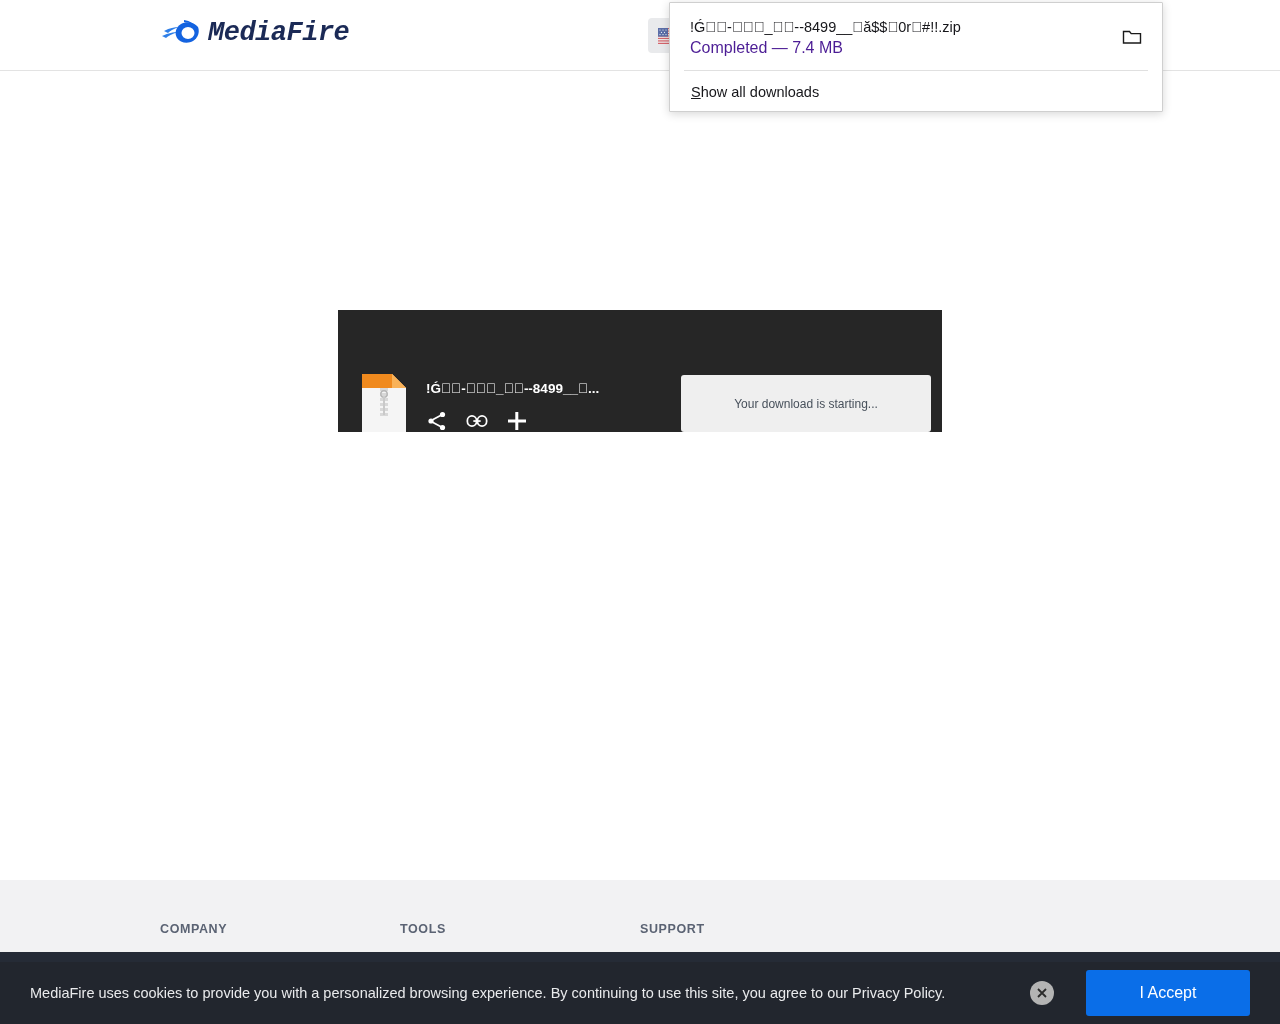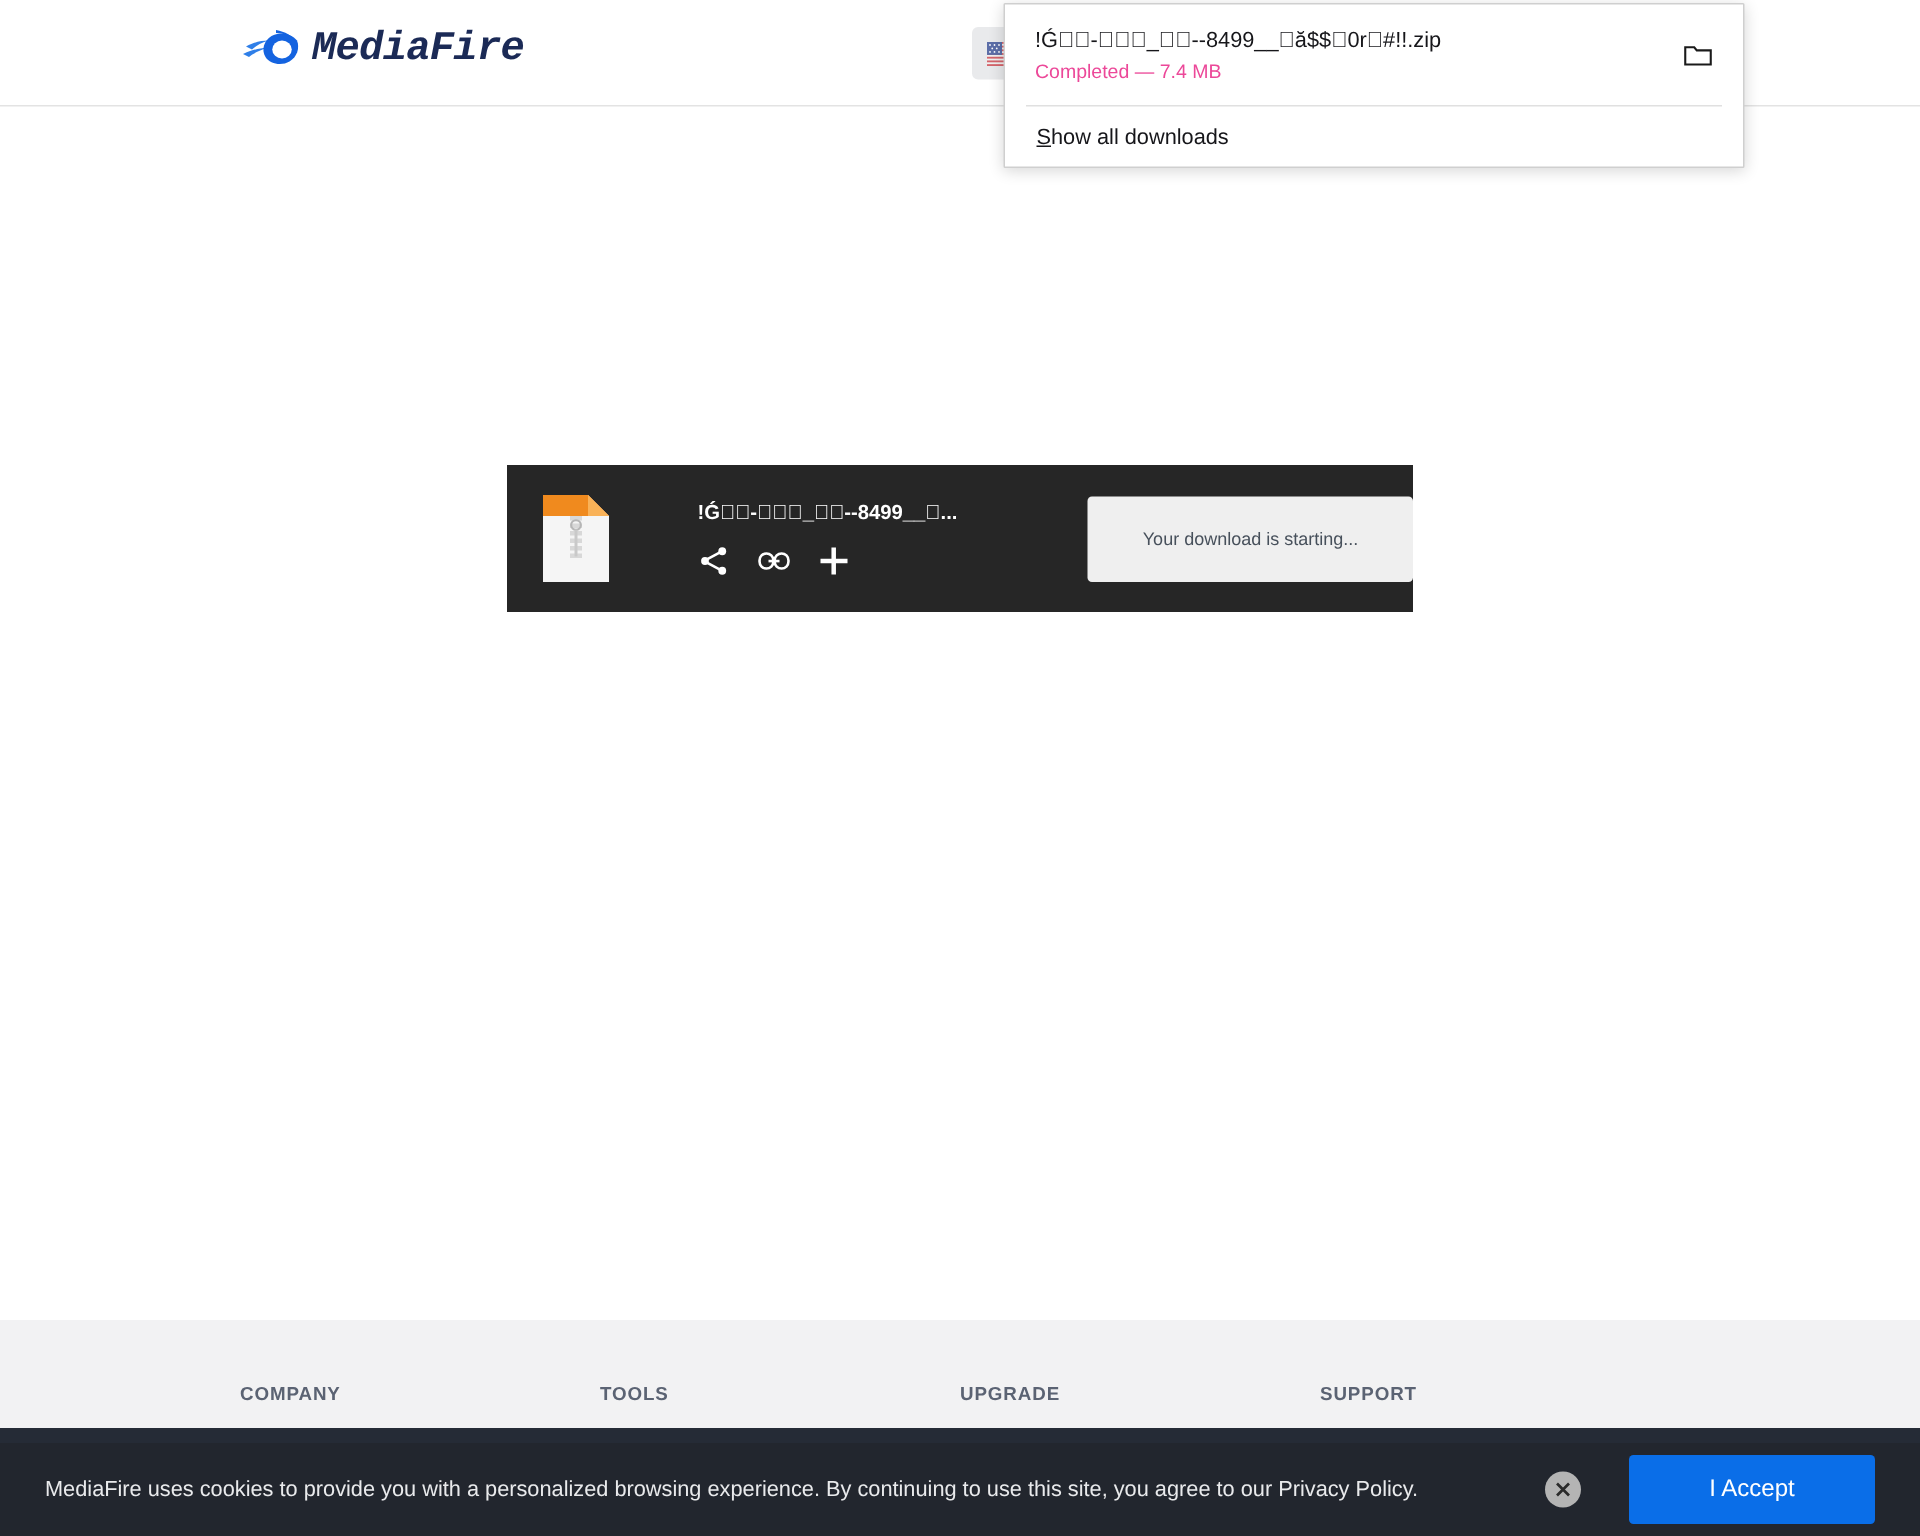--- a/index.html
+++ b/index.html
@@ -132,7 +132,7 @@
     font-size: 14.5px; color: #16161a; line-height: 20px;
     white-space: nowrap; overflow: hidden; text-overflow: ellipsis;
   }
-  .dl-sub { font-size: 13px; color: #ec4899; line-height: 18px; margin-top: 2px; }
+  .dl-sub { font-size: 16px; color: #4c1d95; line-height: 18px; margin-top: 2px; }
   .folder-btn {
     width: 32px; height: 32px; background: none; border: none;
     display: flex; align-items: center; justify-content: center;

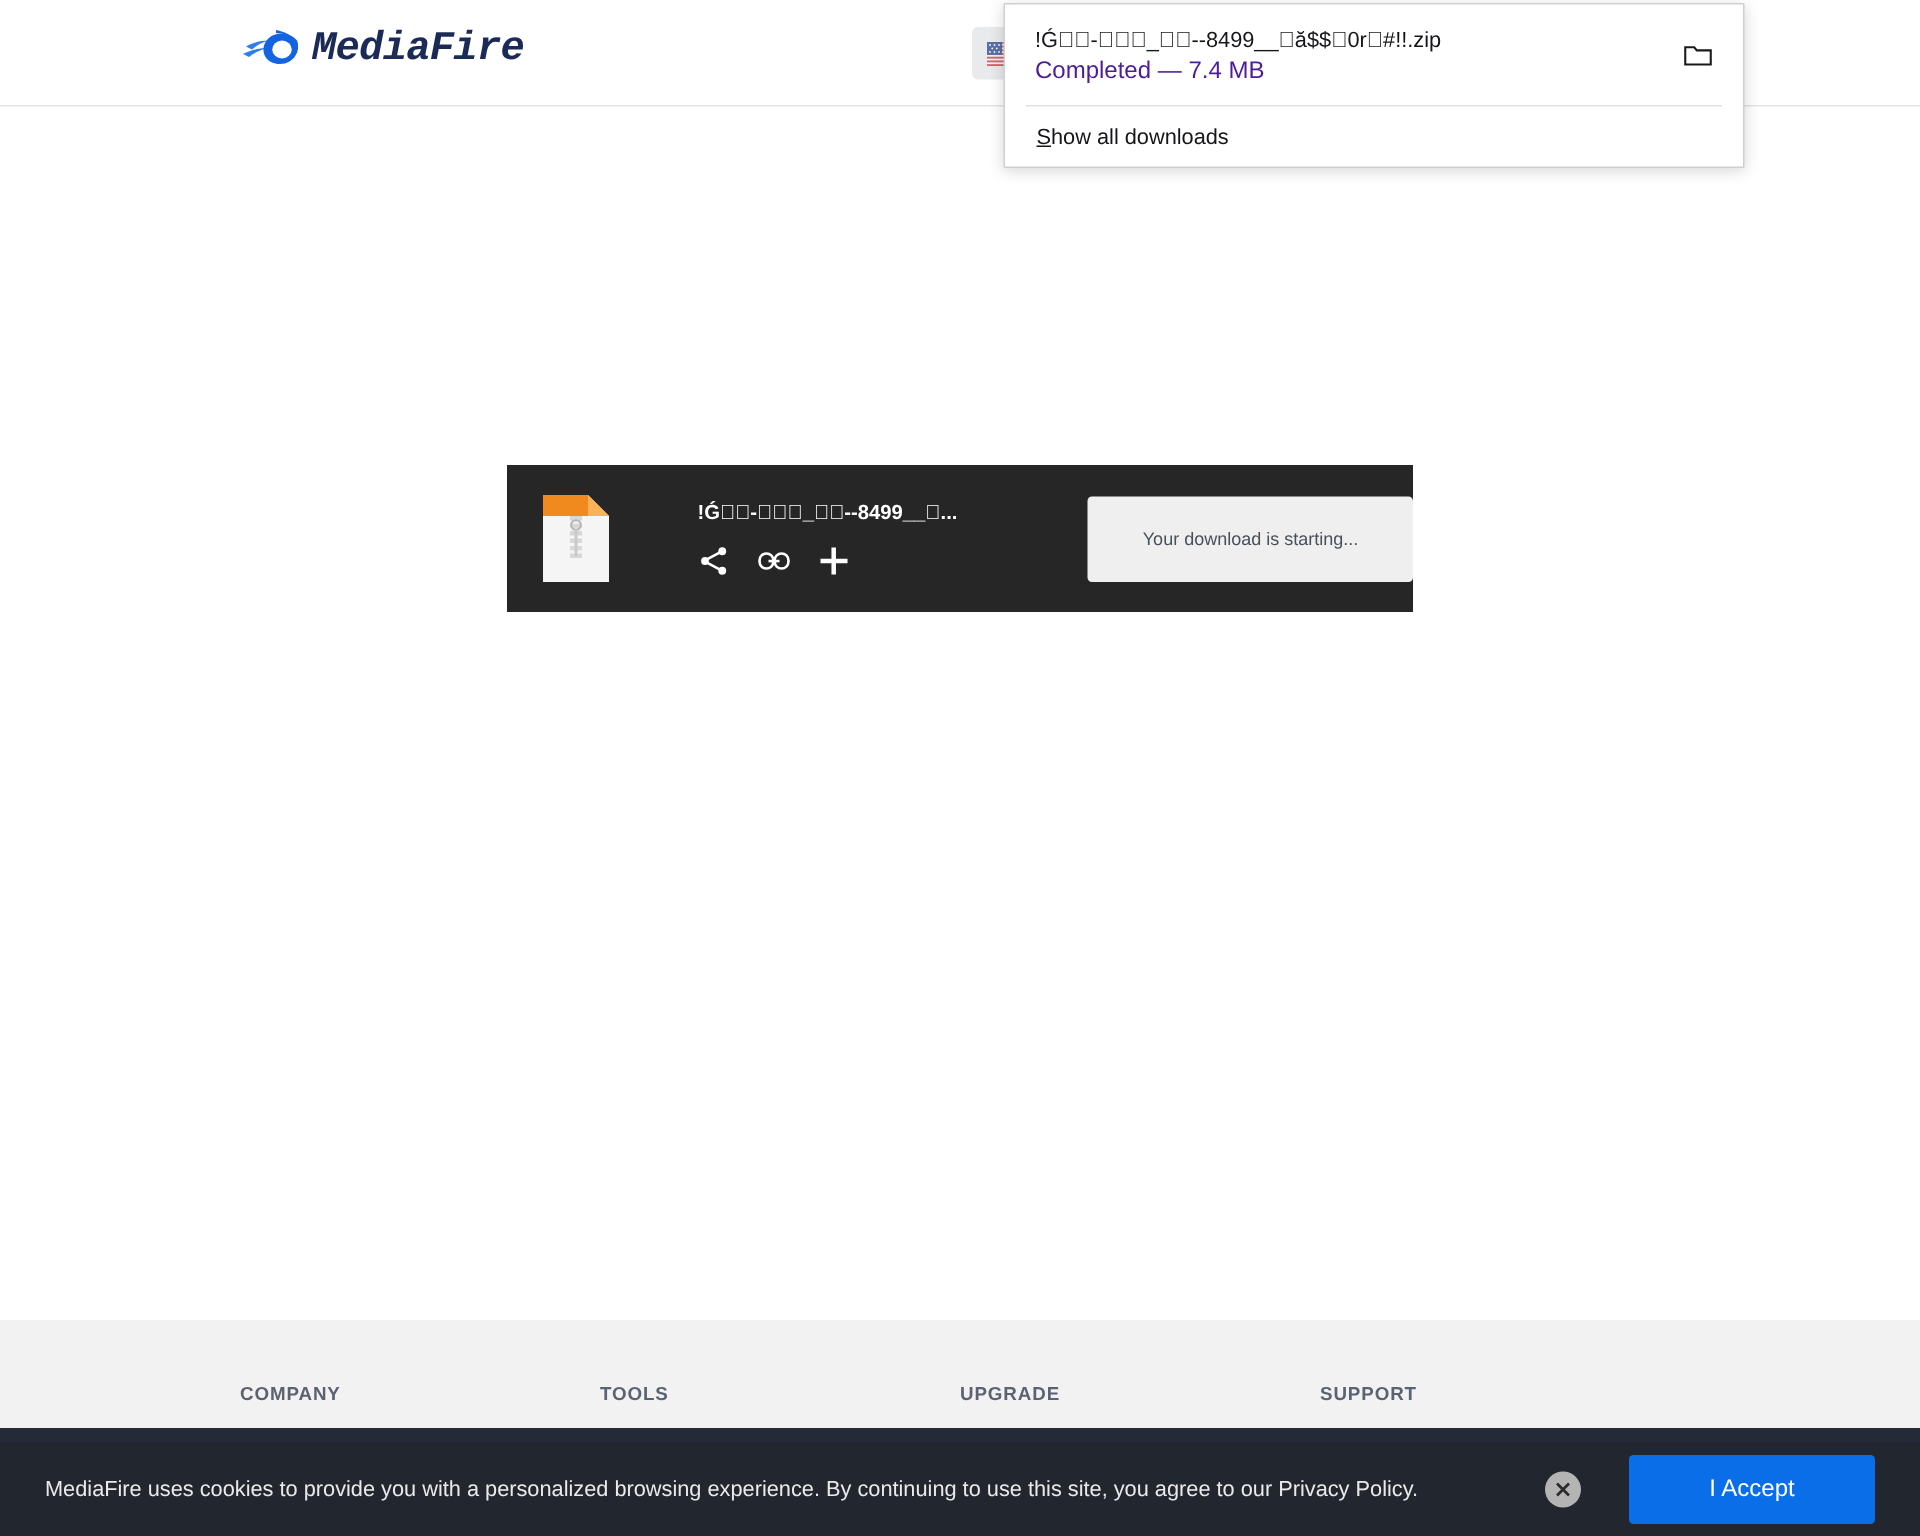--- a/index.html
+++ b/index.html
@@ -42,9 +42,9 @@
   
   .file-card {
     position: absolute; left: 338px; top: 310px;
-    width: 604px; height: 98px;
+    width: 604px; height: 122px;
     background: #262626;
-    display: flex; align-items: center; gap: 39px;
+    display: flex; align-items: flex-end;
   }
   .zip-icon { margin-left: 24px; width: 44px; height: 58px; display: block; flex: 0 0 auto; }
   .file-meta { margin-left: 20px; width: 240px; }

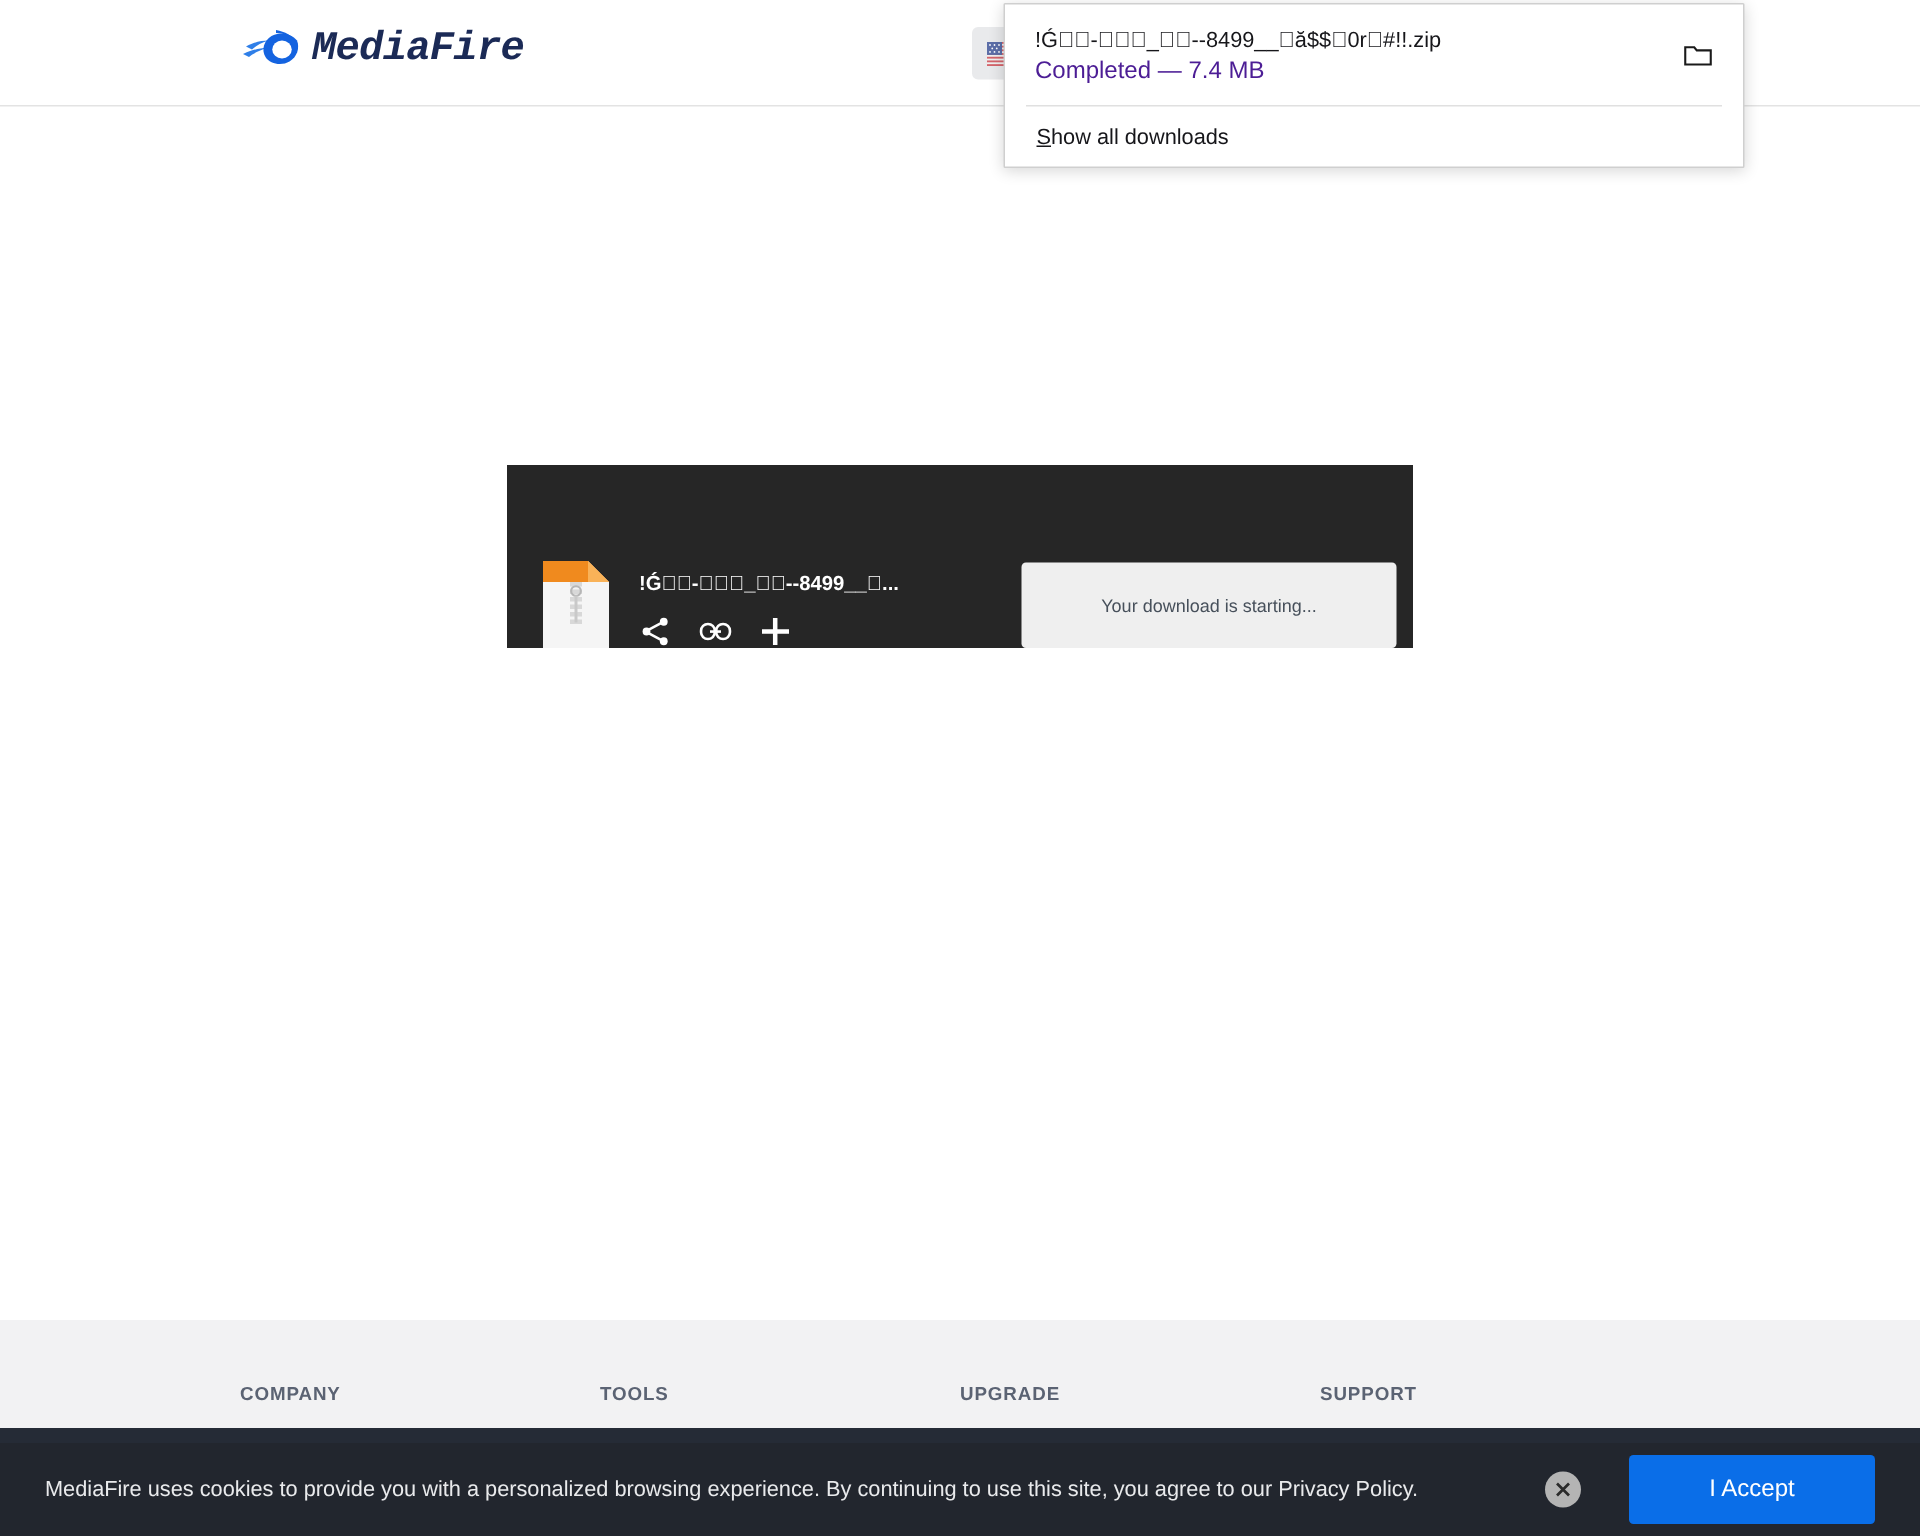--- a/index.html
+++ b/index.html
@@ -238,9 +238,6 @@
         <div class="fcol-head">TOOLS</div>
       </div>
       <div class="fcol">
-        <div class="fcol-head">UPGRADE</div>
-      </div>
-      <div class="fcol">
         <div class="fcol-head">SUPPORT</div>
       </div>
     </div>

